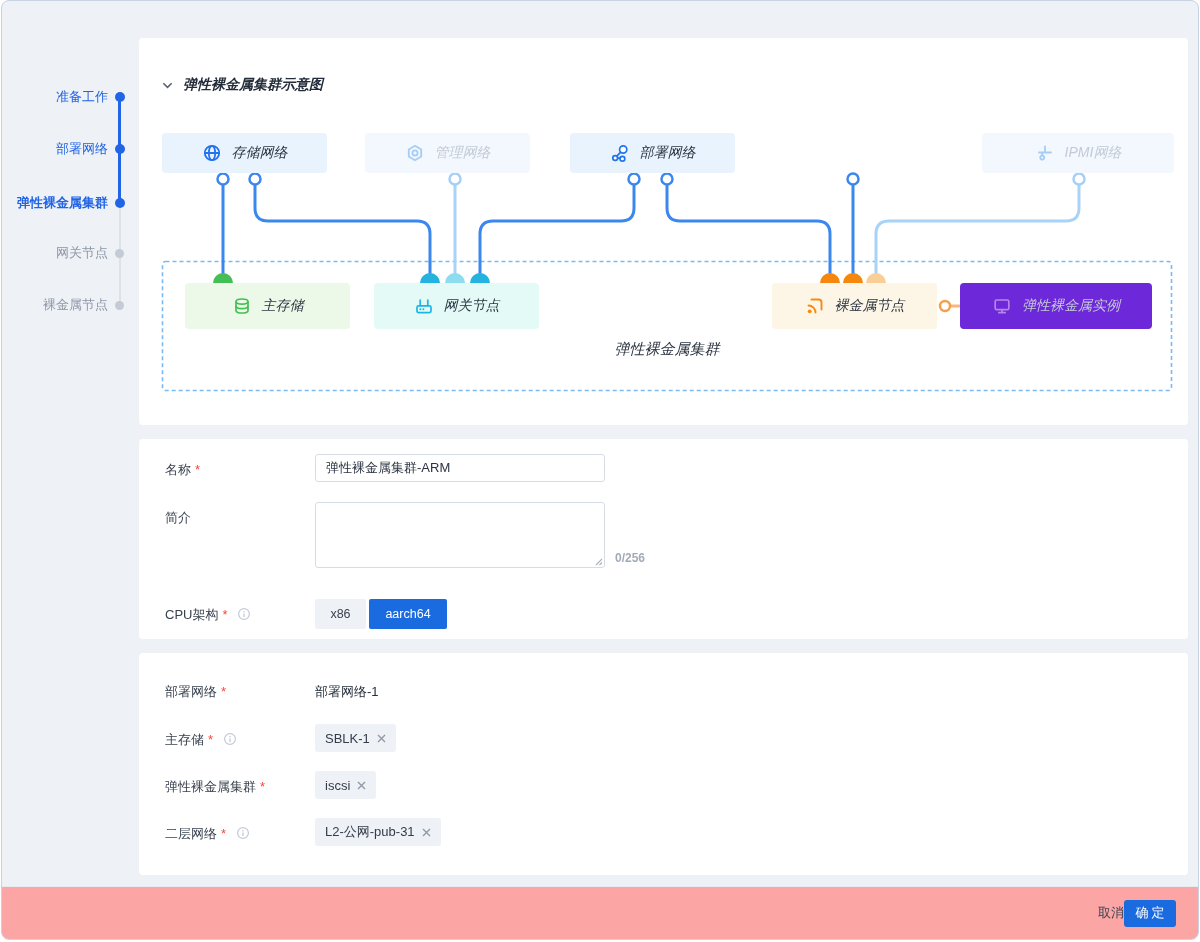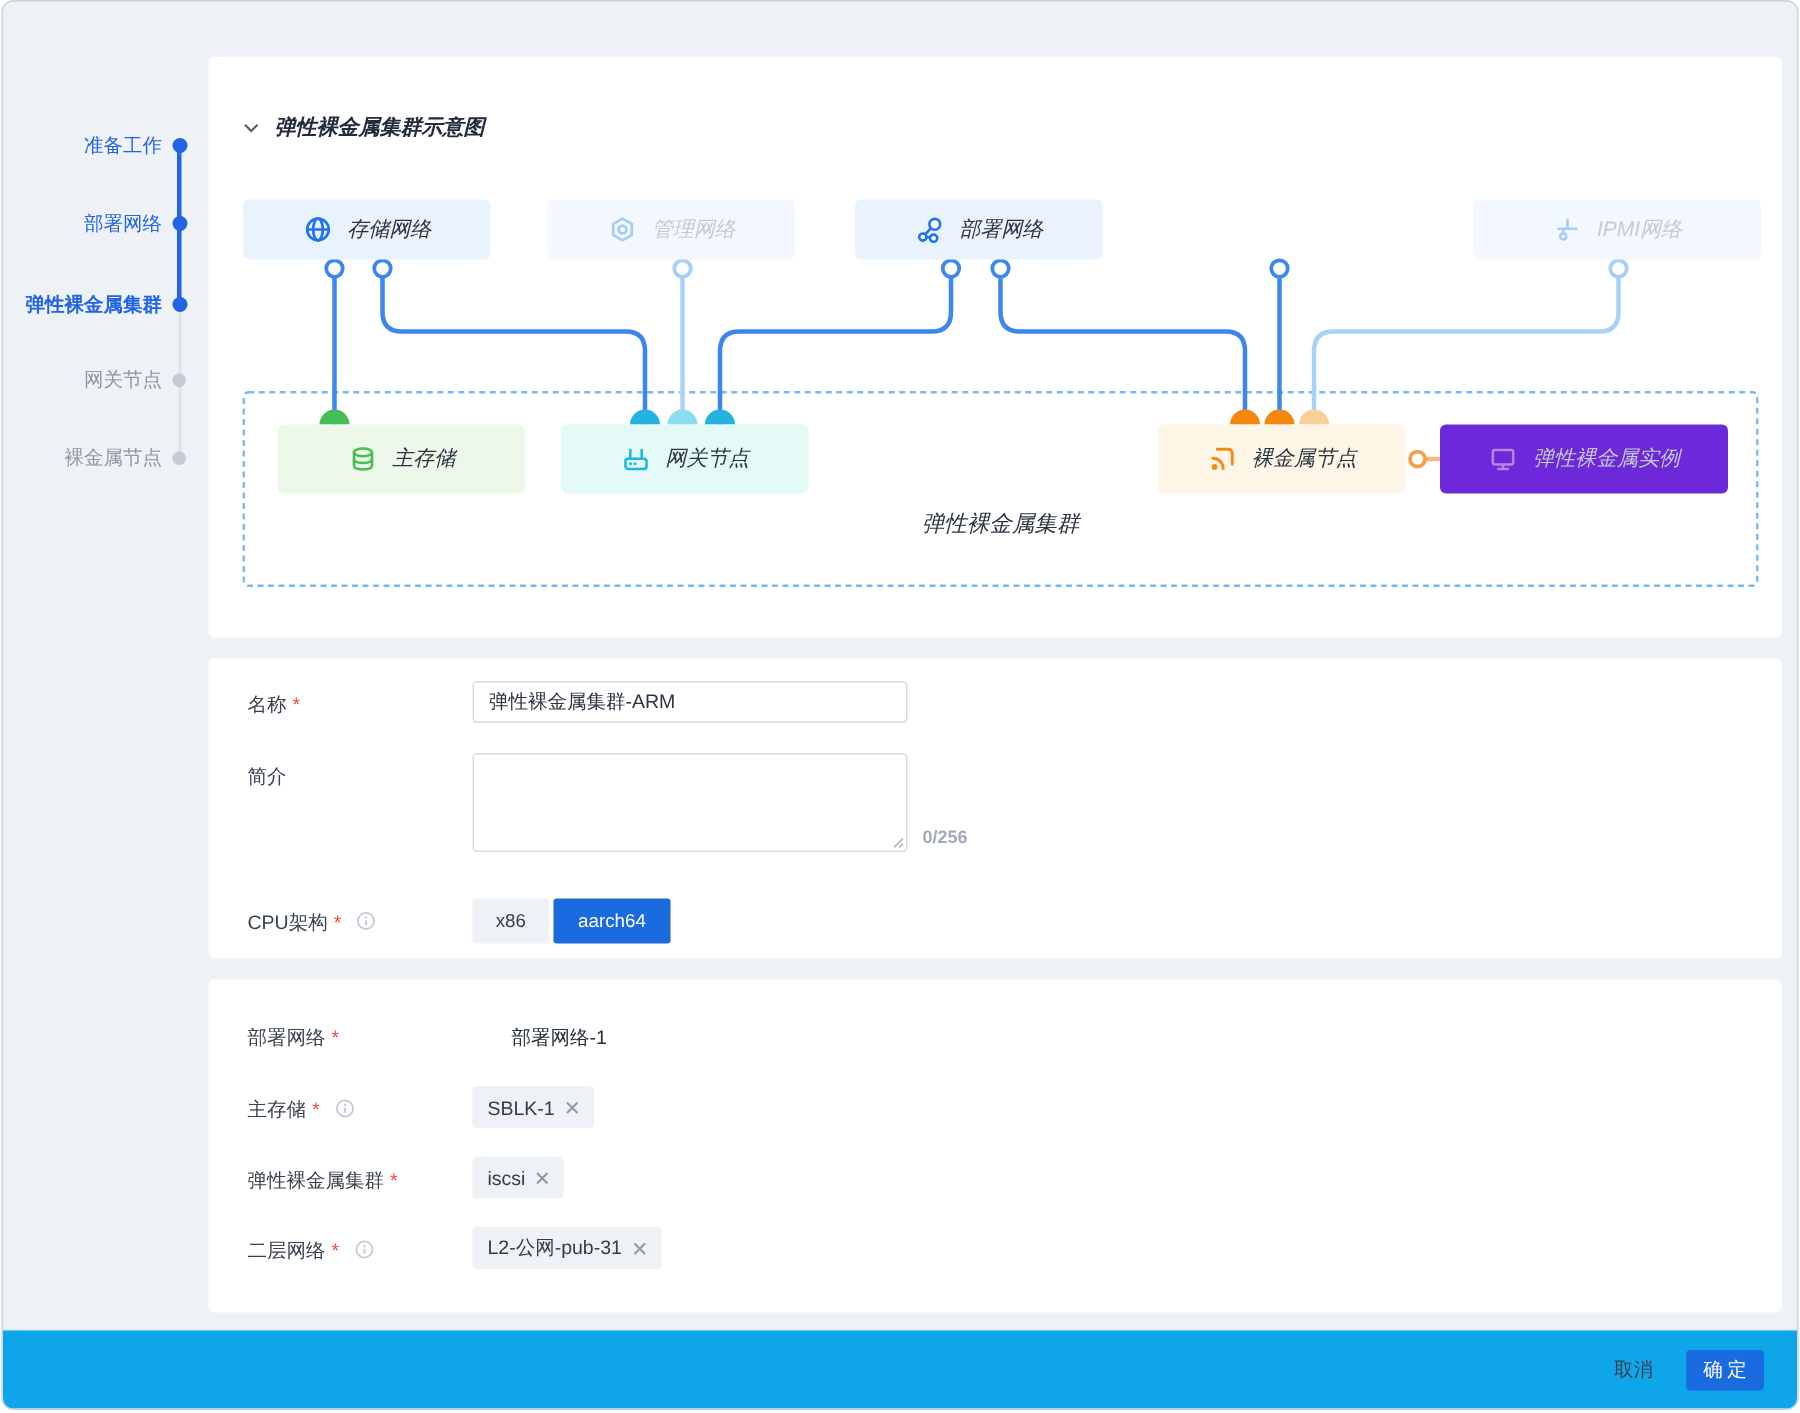--- a/index.html
+++ b/index.html
@@ -68,7 +68,7 @@
              font-family:"Liberation Sans","DejaVu Sans",sans-serif; }
   .seg-btn.plain { width:51px; background:#eef1f5; color:#39424f; }
   .seg-btn.active { width:78px; background:#1a6ae0; color:#fff; }
-  .plain-value { position:absolute; left:176px; font-size:13px; color:#262f3c;margin-left:26px; }
+  .plain-value { position:absolute; left:176px; font-size:13px; color:#262f3c; }
   .tag { position:absolute; left:176px; height:28px; display:inline-flex; align-items:center; gap:7px;
          background:#eef1f5; border-radius:3px; padding:0 10px; font-size:13px; color:#333c4a; }
   .tag .x { display:flex; cursor:pointer; }

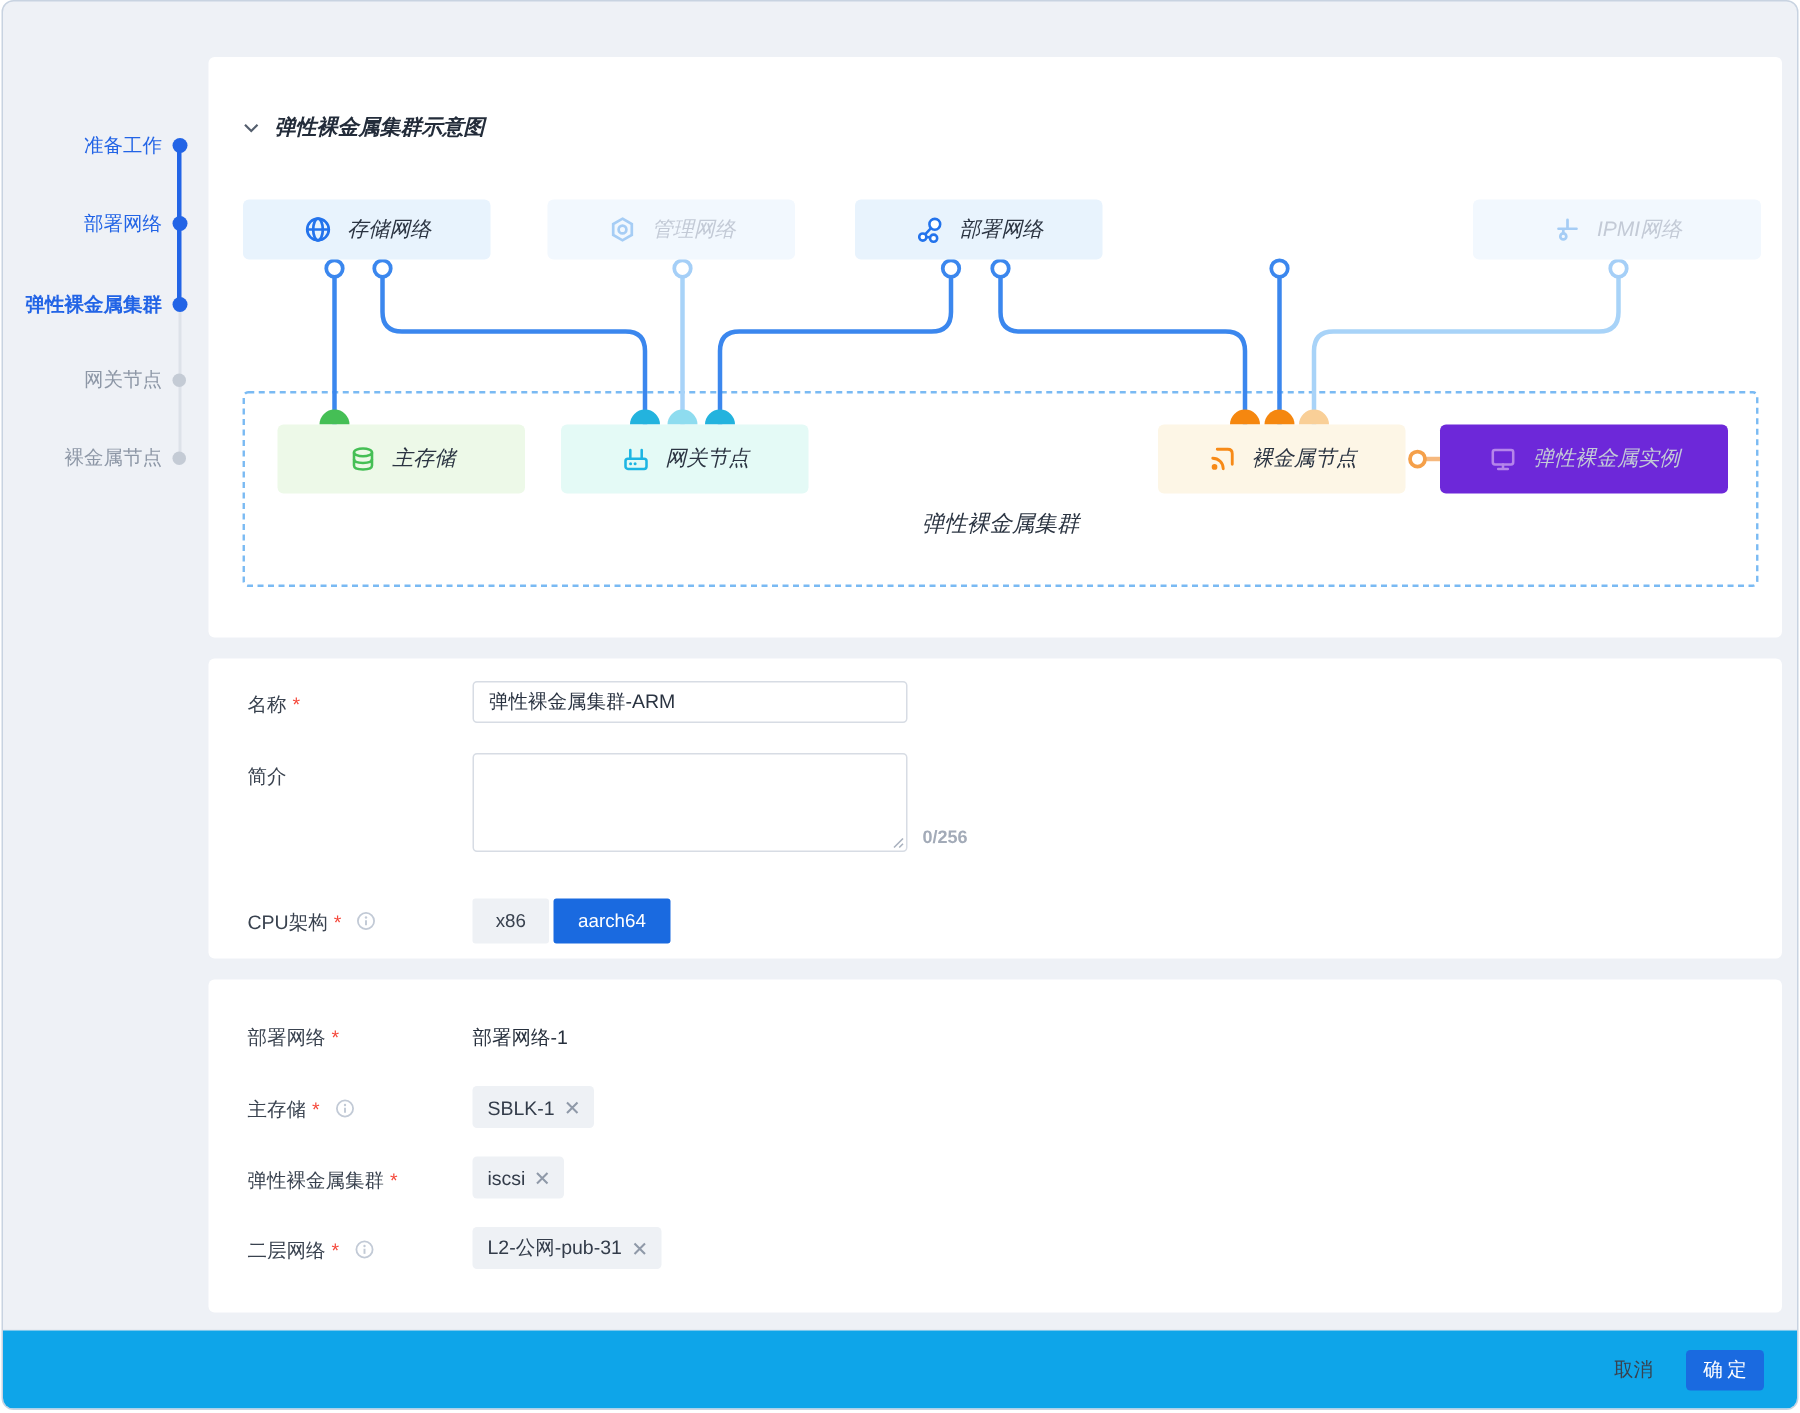--- a/index.html
+++ b/index.html
@@ -74,9 +74,9 @@
   .tag .x { display:flex; cursor:pointer; }
 
   
-  .footer { position:absolute; left:0; right:0; bottom:0; height:53px; background:#0ea5e9;
+  .footer { position:absolute; left:0; right:0; bottom:0; height:53px; background:#fca5a5;
             border-top:1px solid #e7ebf1; display:flex; align-items:center; justify-content:flex-end;
-            gap:22px; padding-right:22px; }
+            padding-right:22px; }
   .btn-cancel { background:none; border:none; font-size:13px; color:#39424f; cursor:pointer;
                 font-family:"Liberation Sans","DejaVu Sans",sans-serif; }
   .btn-confirm { width:52px; height:27px; background:#1a6ae0; color:#fff; border:none; border-radius:3px;

